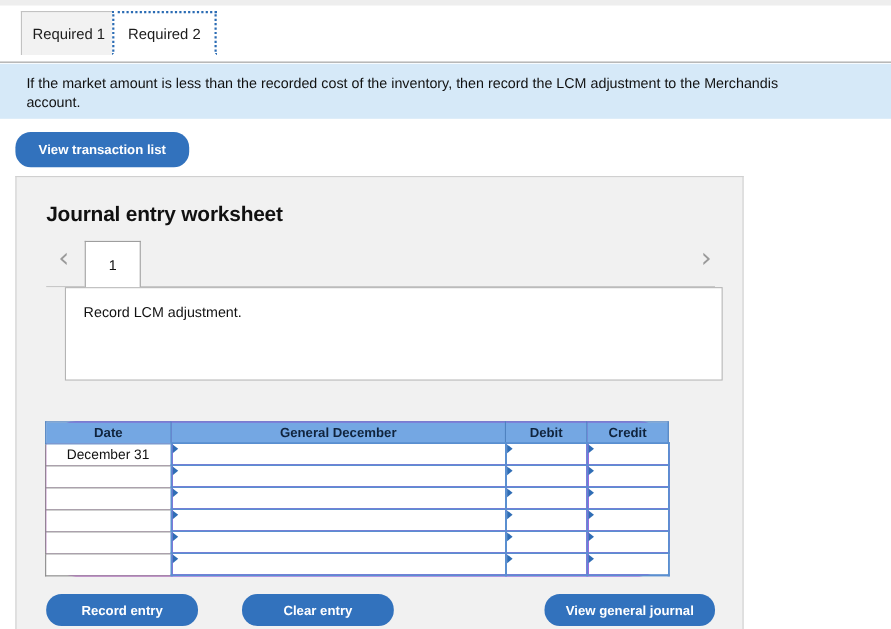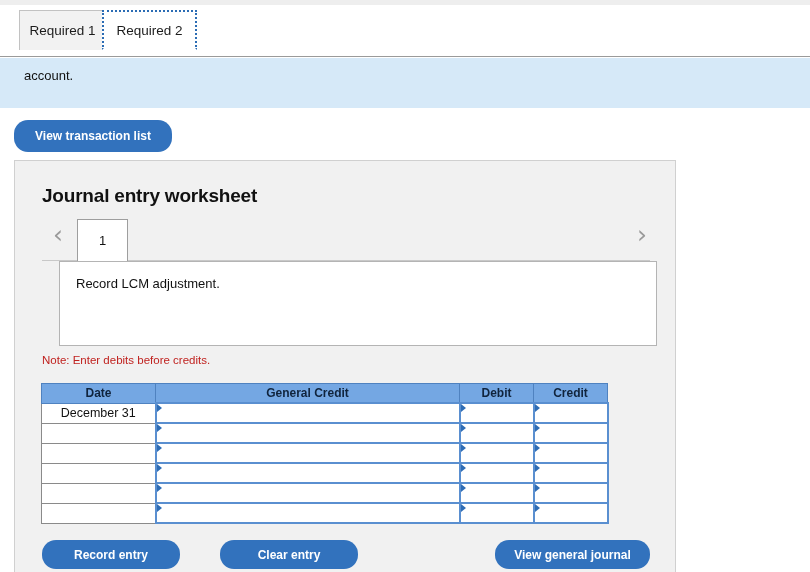--- a/index.html
+++ b/index.html
@@ -281,6 +281,7 @@
 
 <div class="banner">
   <div class="banner-text">
+    <span>If the market amount is less than the recorded cost of the inventory, then record the LCM adjustment to the Merchandis</span>
     <span class="line2">account.</span>
   </div>
 </div>

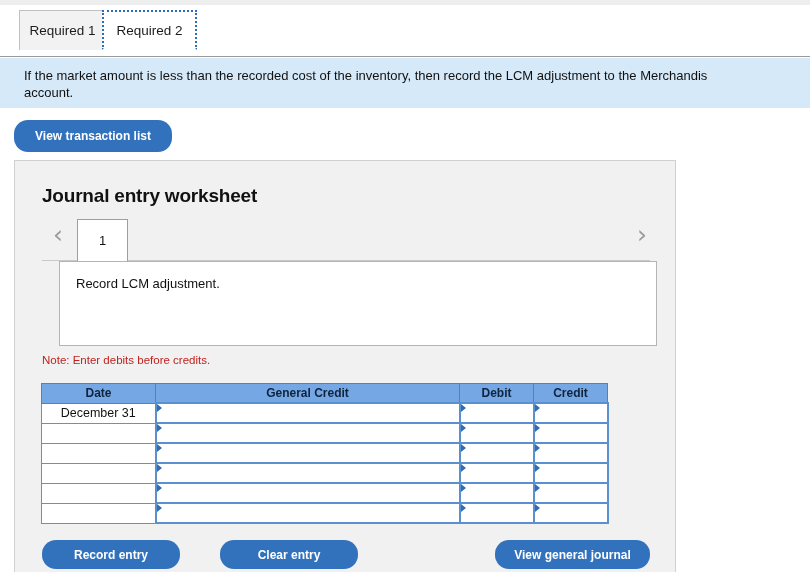--- a/index.html
+++ b/index.html
@@ -307,7 +307,6 @@
     <span>Record LCM adjustment.</span>
   </div>
 
-  <div class="note">Note: Enter debits before credits.</div>
 
   <table class="jtable">
     <colgroup>

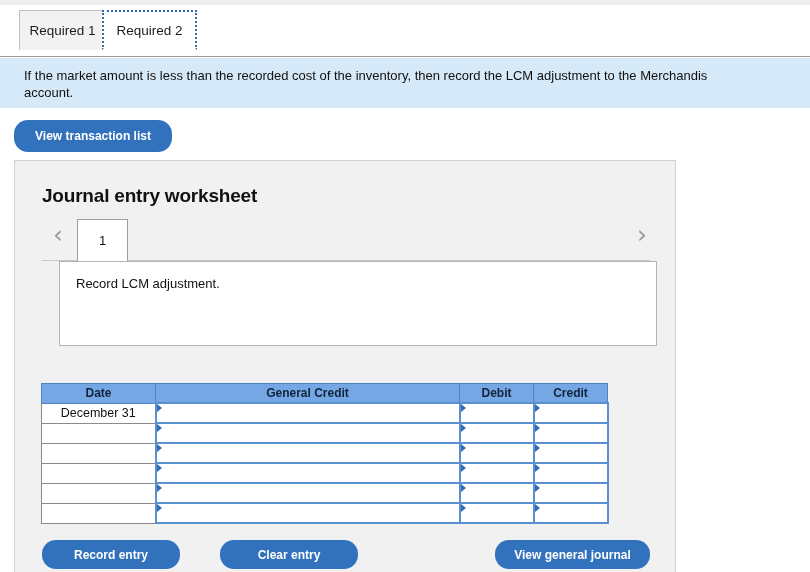--- a/index.html
+++ b/index.html
@@ -318,7 +318,7 @@
     <thead>
       <tr>
         <th>Date</th>
-        <th>General Credit</th>
+        <th>General December</th>
         <th>Debit</th>
         <th>Credit</th>
       </tr>

